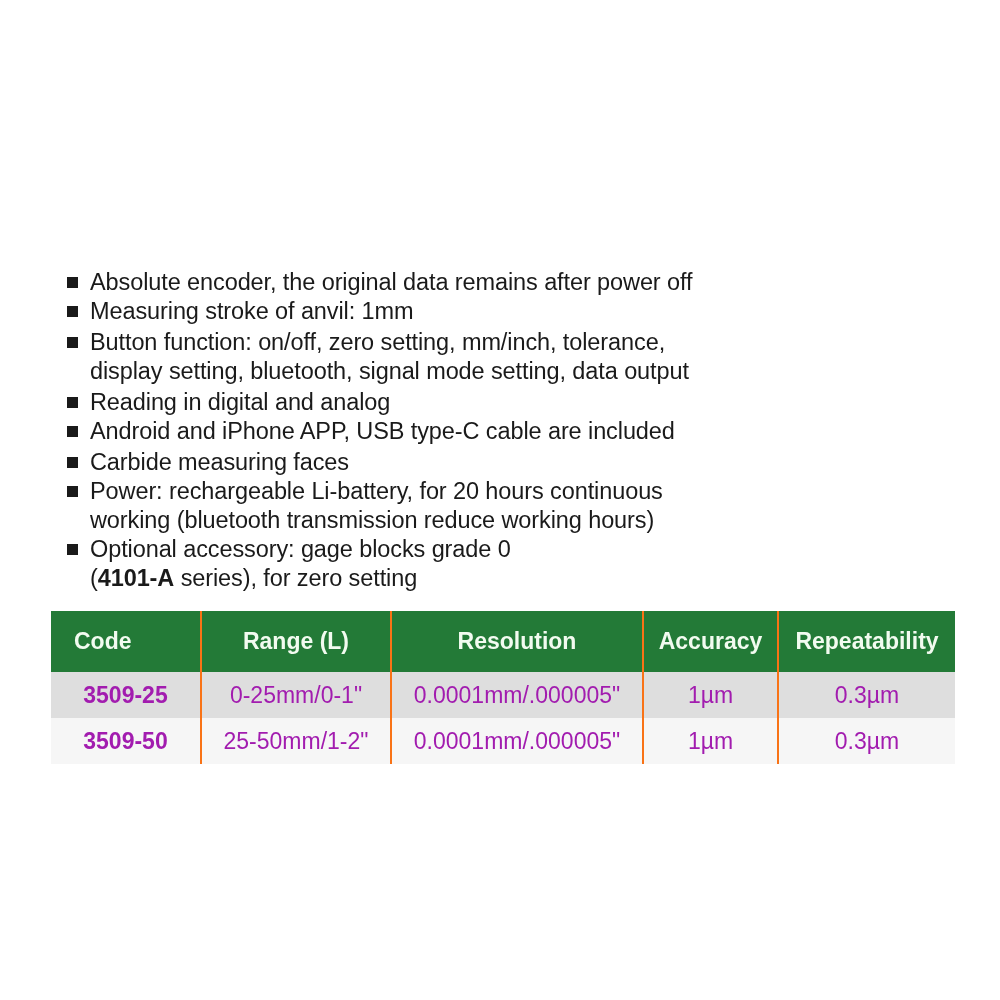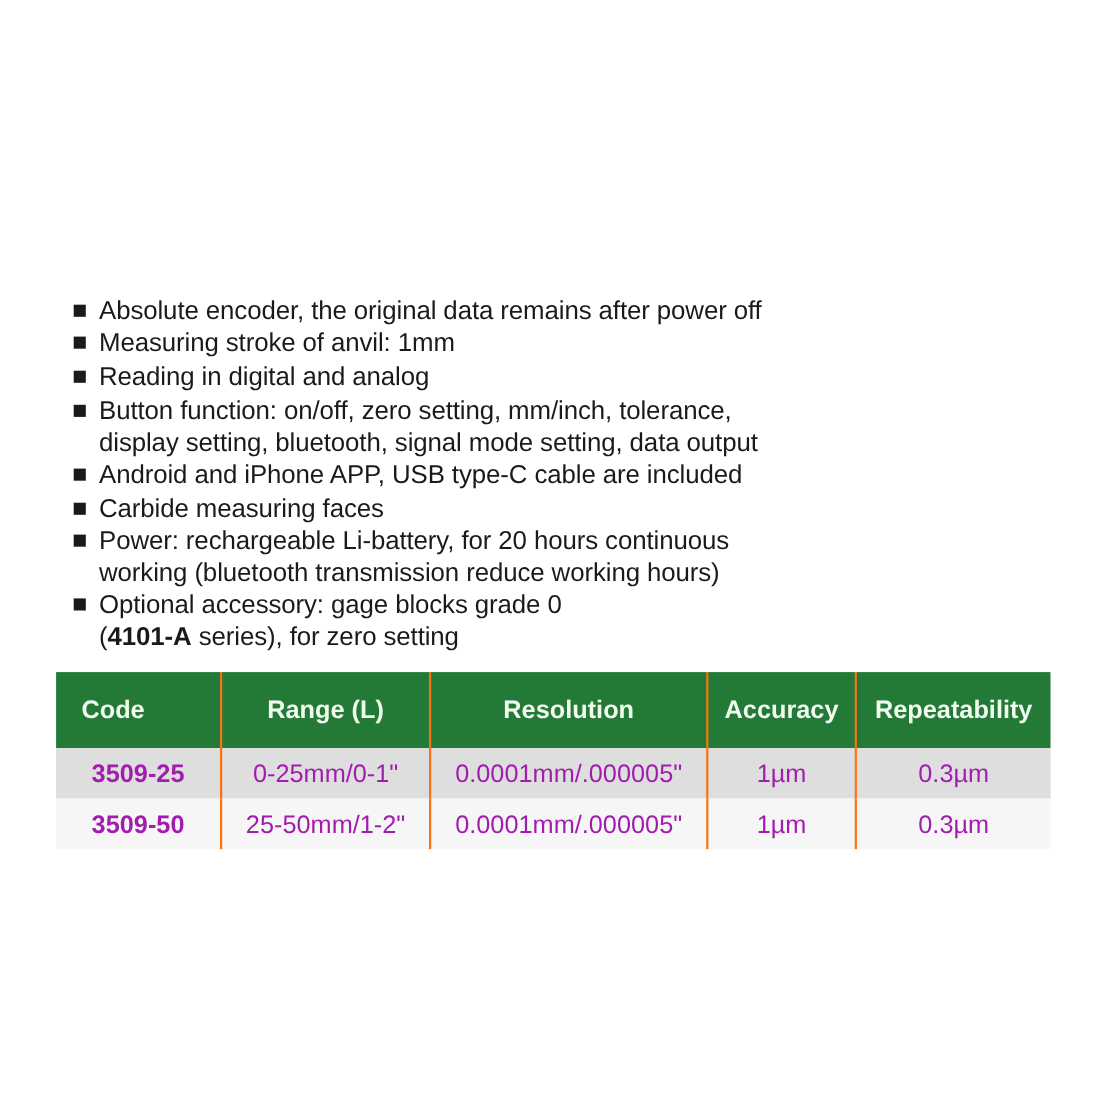--- a/index.html
+++ b/index.html
@@ -51,12 +51,12 @@
   </li>
   <li class="gap">
     <span class="bullet"></span>
-    <span>Reading in digital and analog</span>
+    <span>Button function: on/off, zero setting, mm/inch, tolerance,</span><br>
+    <span>display setting, bluetooth, signal mode setting, data output</span>
   </li>
   <li class="gap">
     <span class="bullet"></span>
-    <span>Button function: on/off, zero setting, mm/inch, tolerance,</span><br>
-    <span>display setting, bluetooth, signal mode setting, data output</span>
+    <span>Reading in digital and analog</span>
   </li>
   <li>
     <span class="bullet"></span>

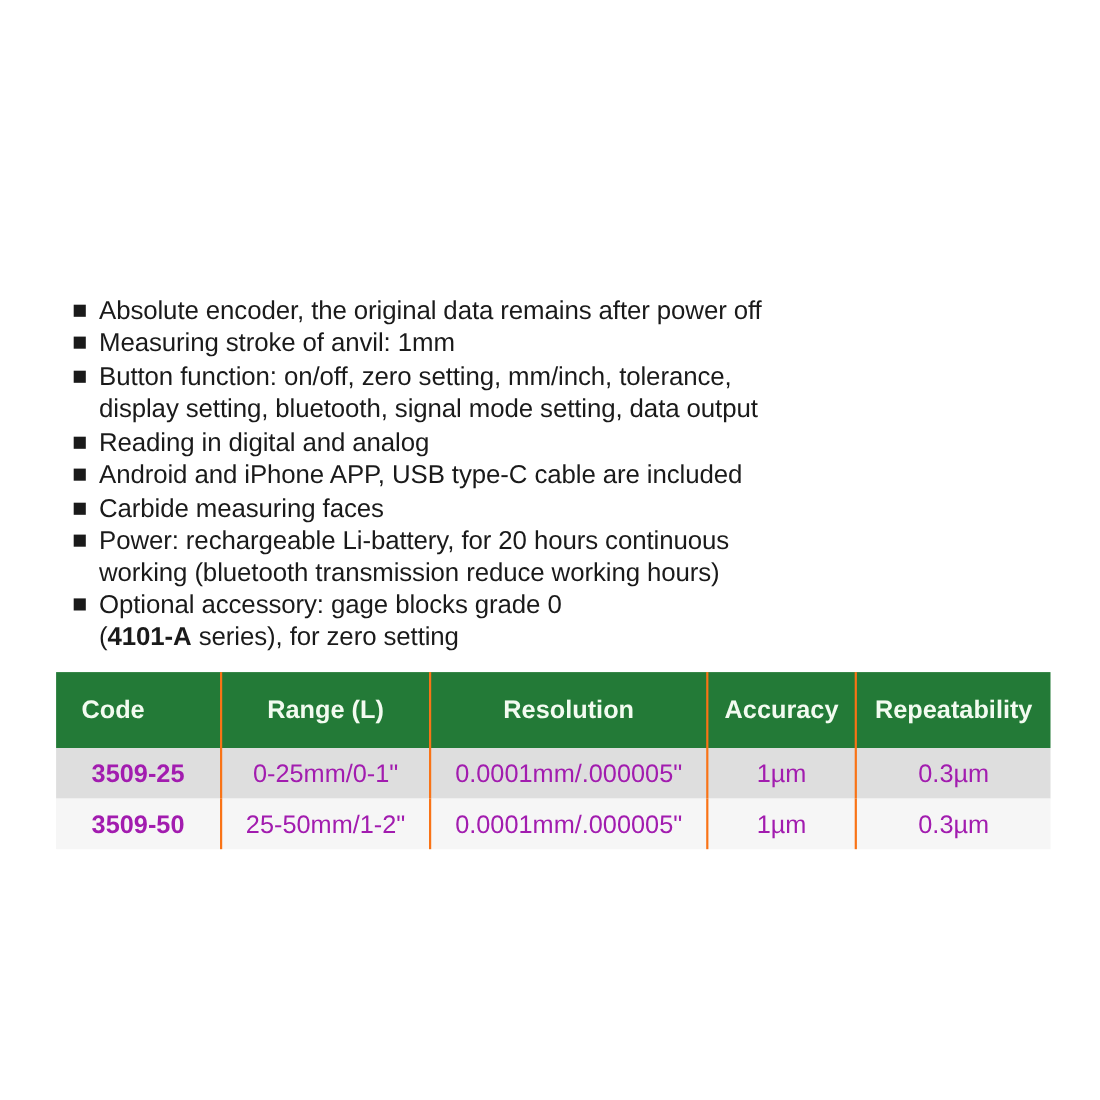--- a/index.html
+++ b/index.html
@@ -26,7 +26,7 @@
     }
     .spec-table th {
       background: #237a37; color: #f2fbf0; font-weight: bold;
-      height: 45px; padding: 12px; text-align: center; font-size: 23px;
+      height: 61px; padding: 0; text-align: center; font-size: 23px;
     }
     .spec-table th.first { text-align: left; padding-left: 23px; }
     .spec-table td {

